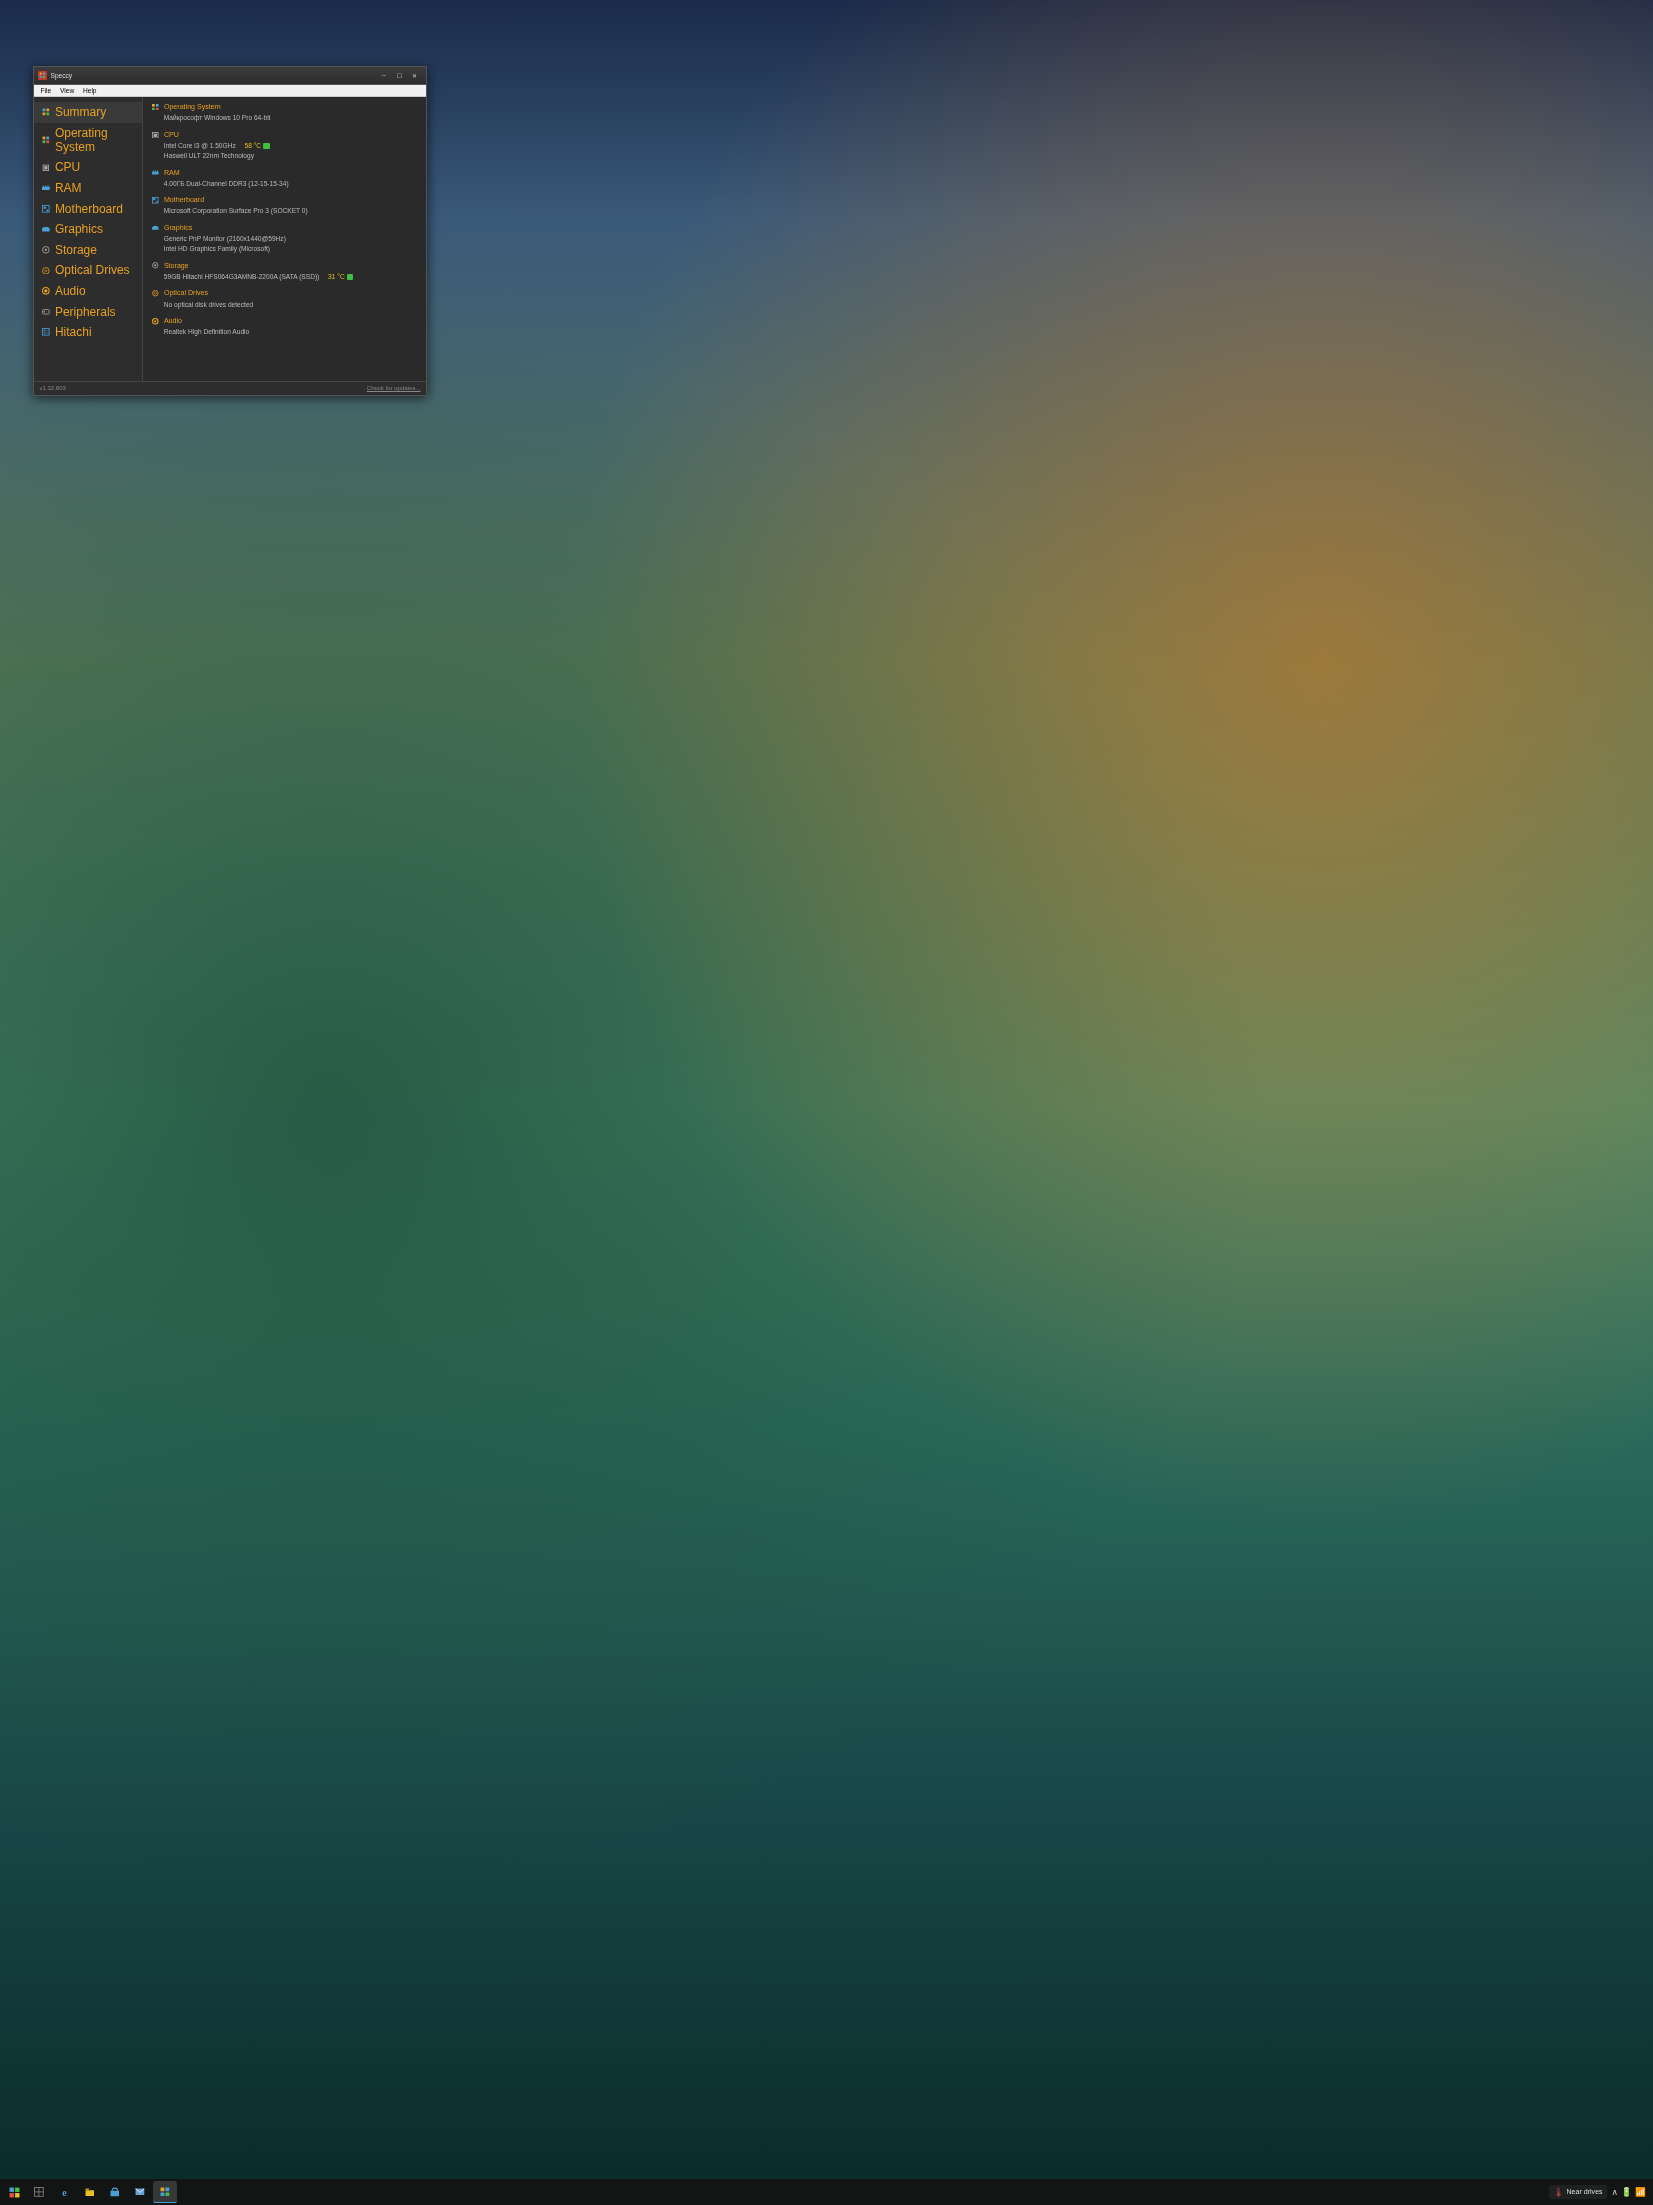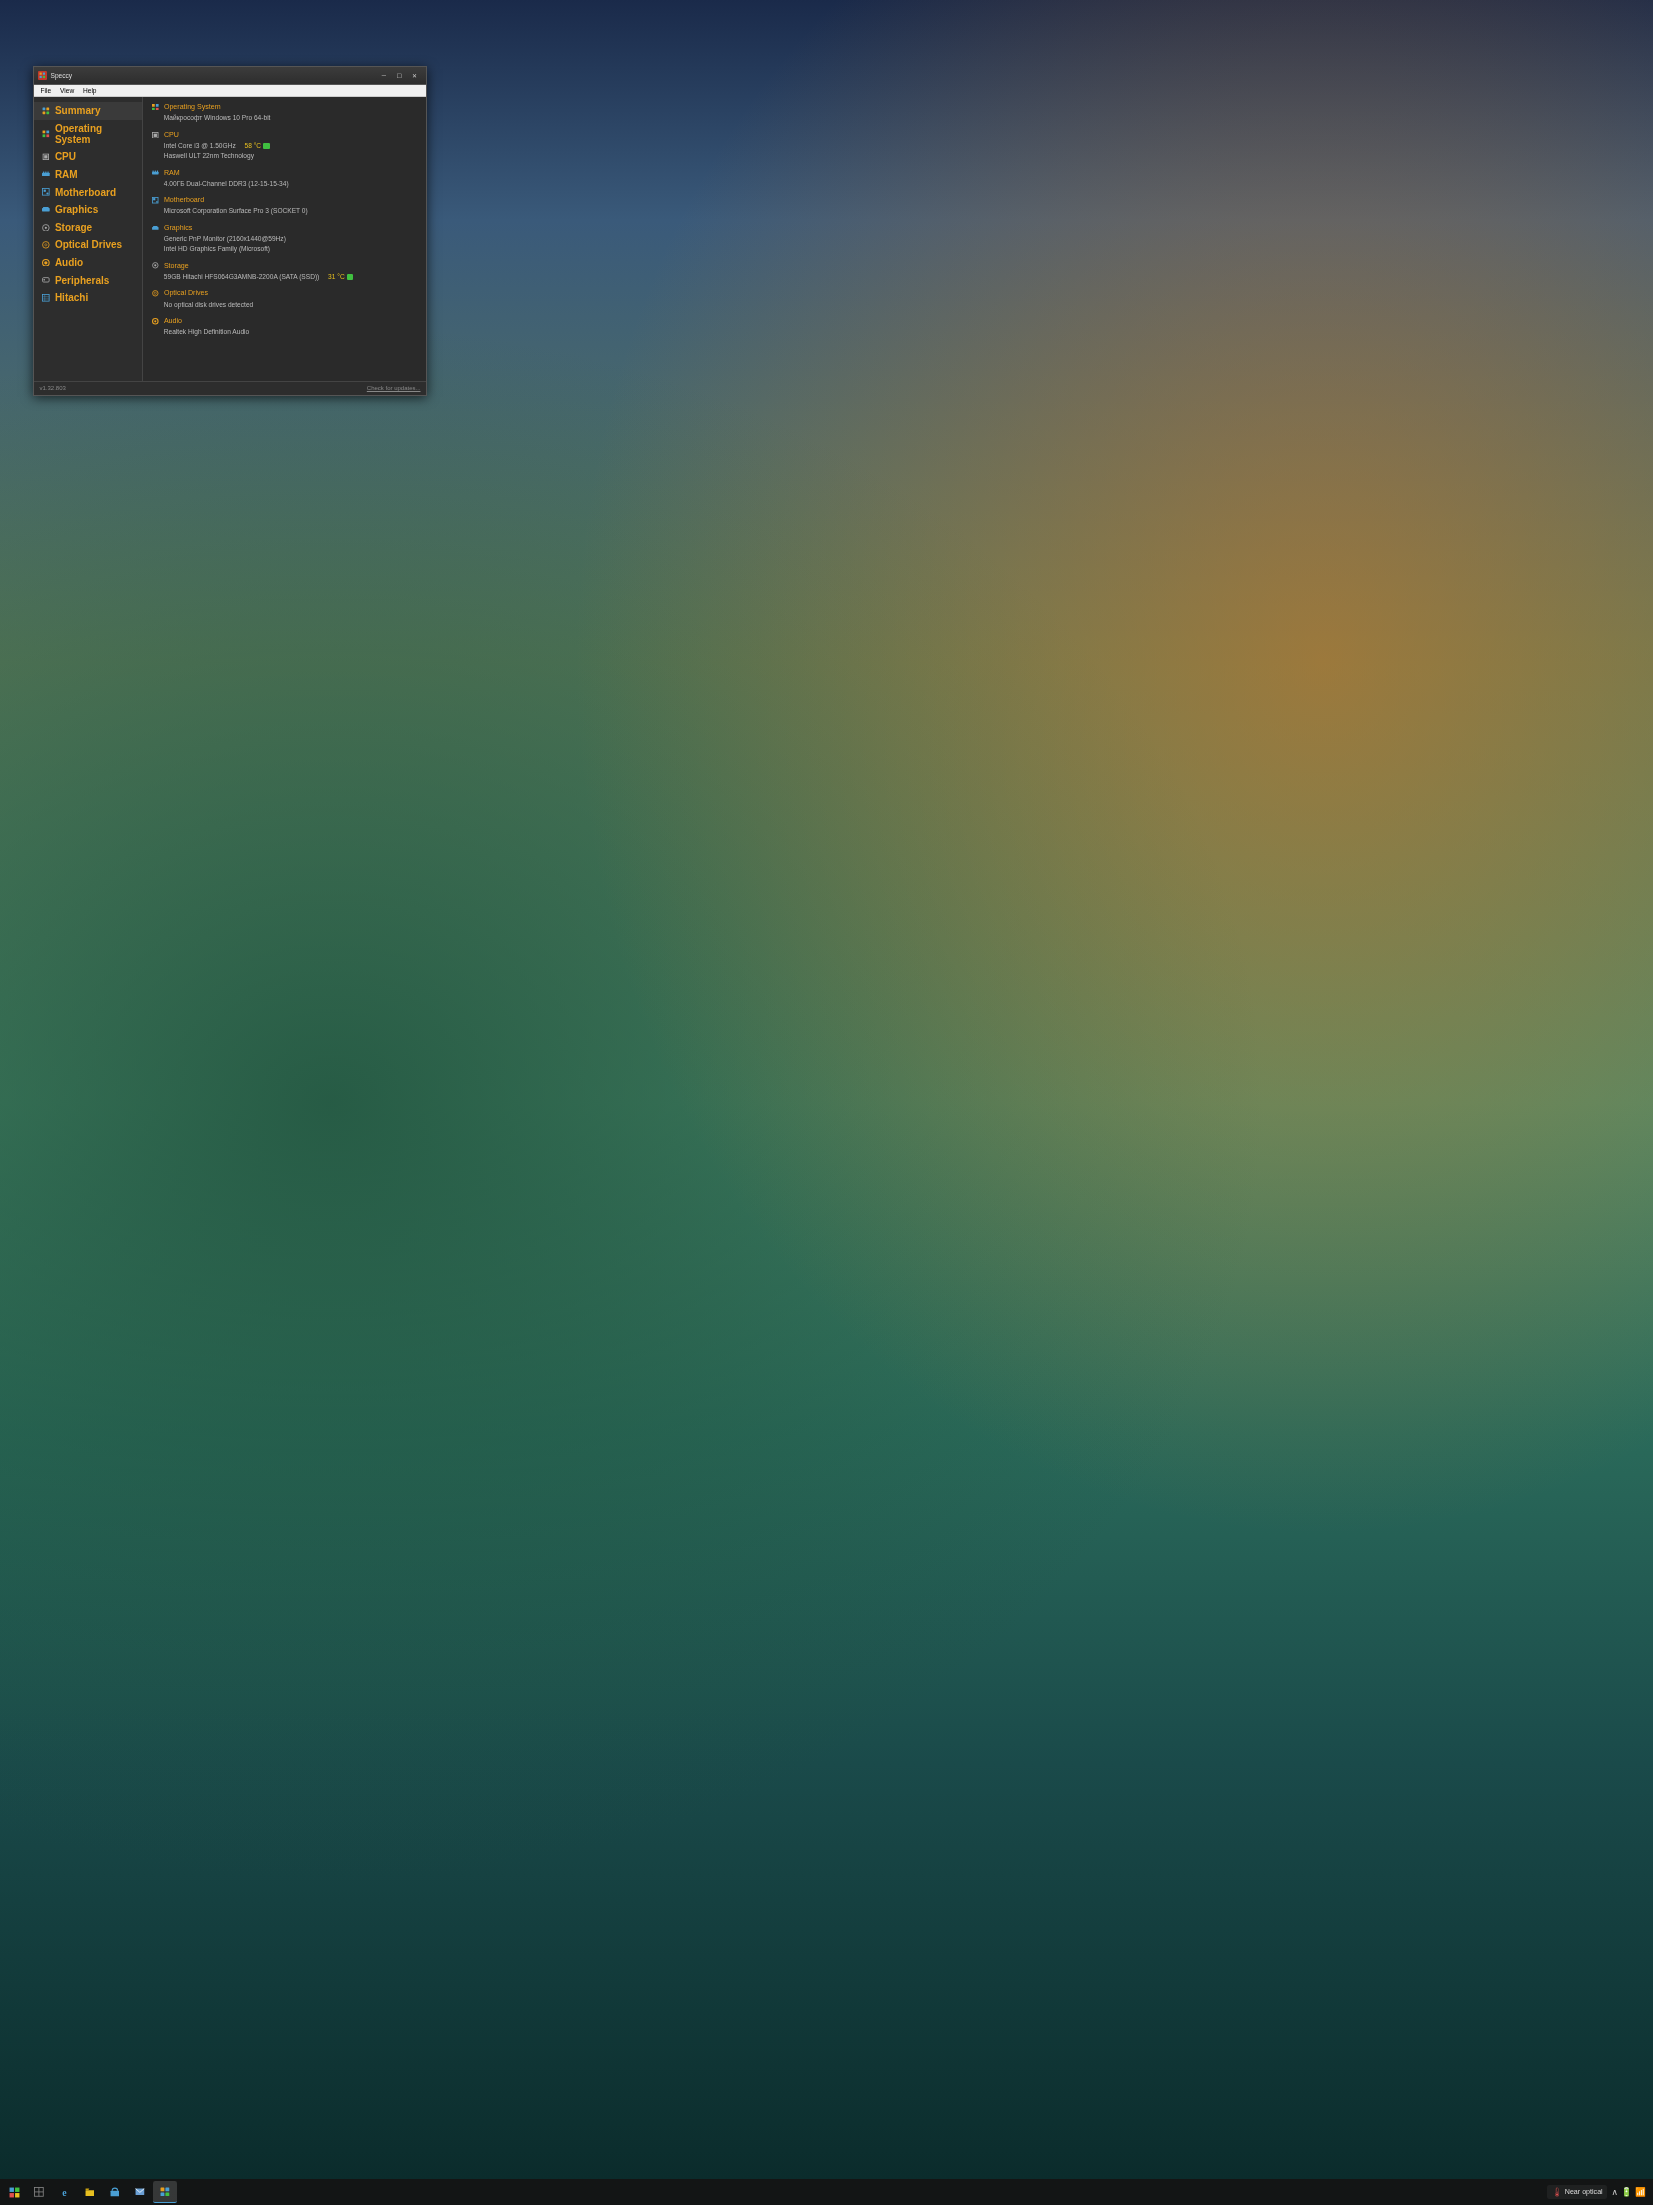--- a/index.html
+++ b/index.html
@@ -134,8 +134,7 @@
 
     .sidebar-label {
       color: #e8a020;
-      font-size: 10px;
-      font-weight: bold;
+      font-size: 12px;
     }
 
     

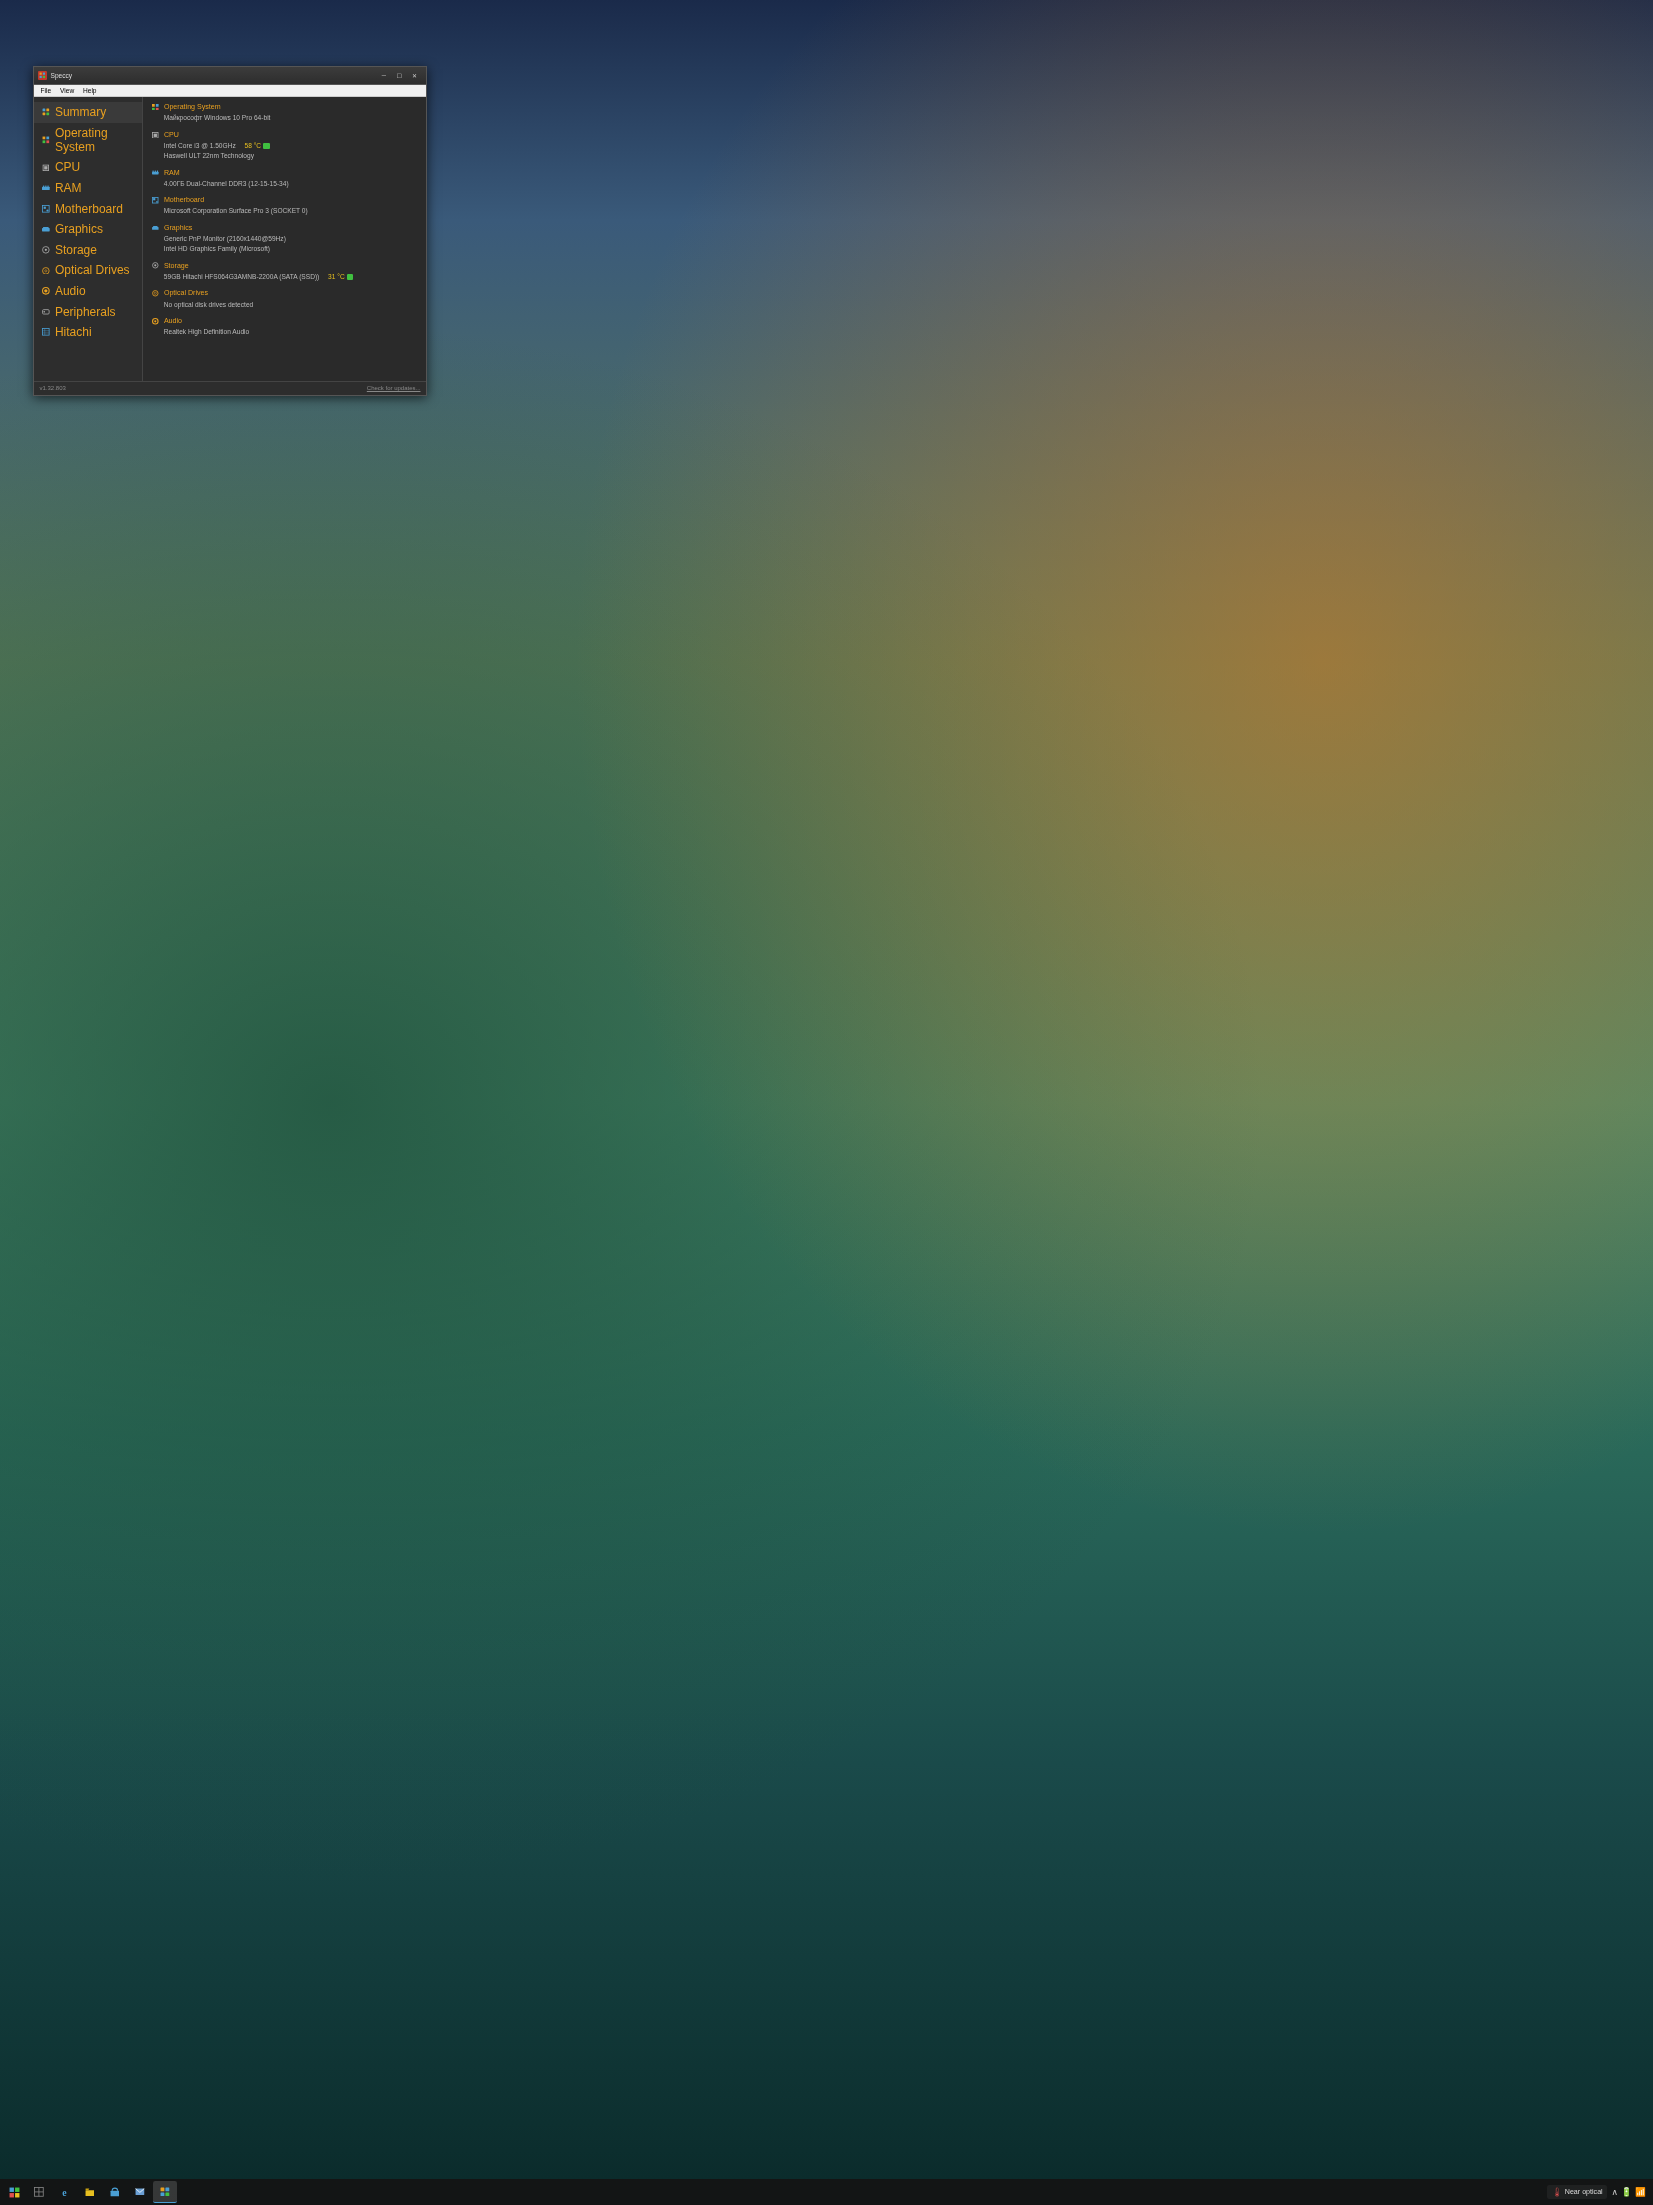--- a/index.html
+++ b/index.html
@@ -648,7 +648,7 @@
     <div class="taskbar-right">
       <div class="near-record">
         <span class="thermometer-icon">🌡</span>
-        <span>Near optical</span>
+        <span>Near drives</span>
       </div>
       <span class="taskbar-icons">
         <span>∧</span>

